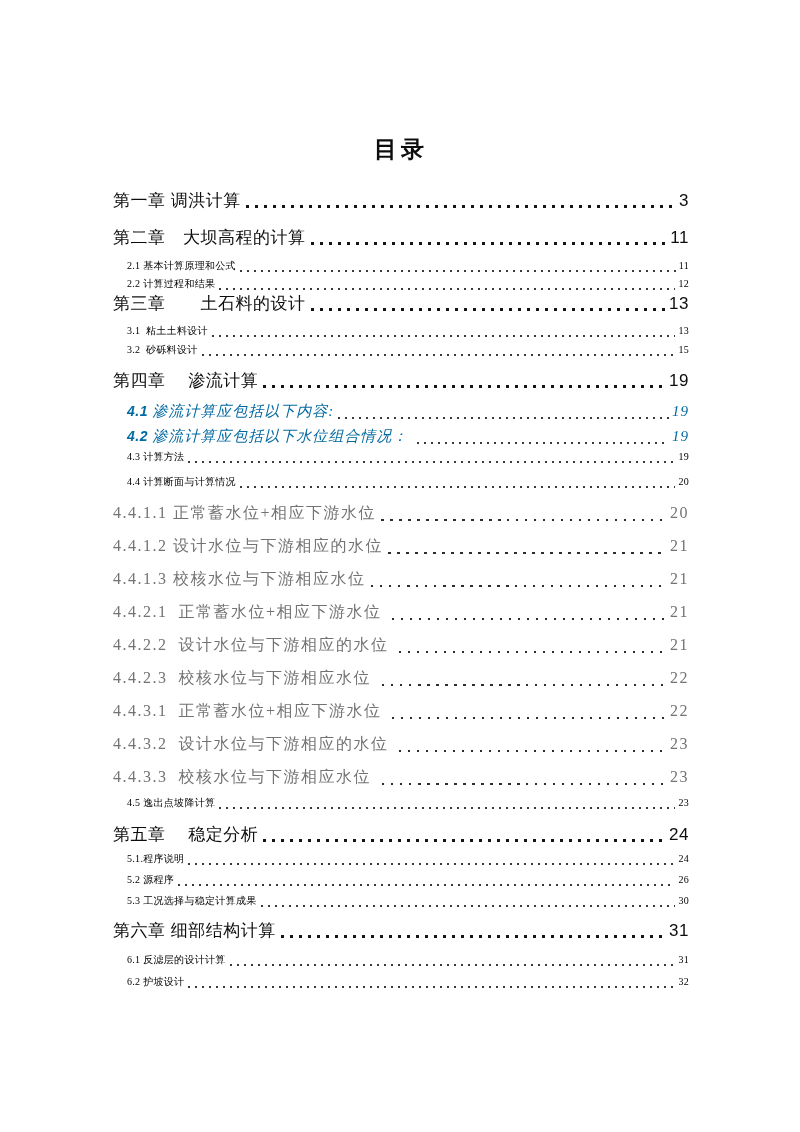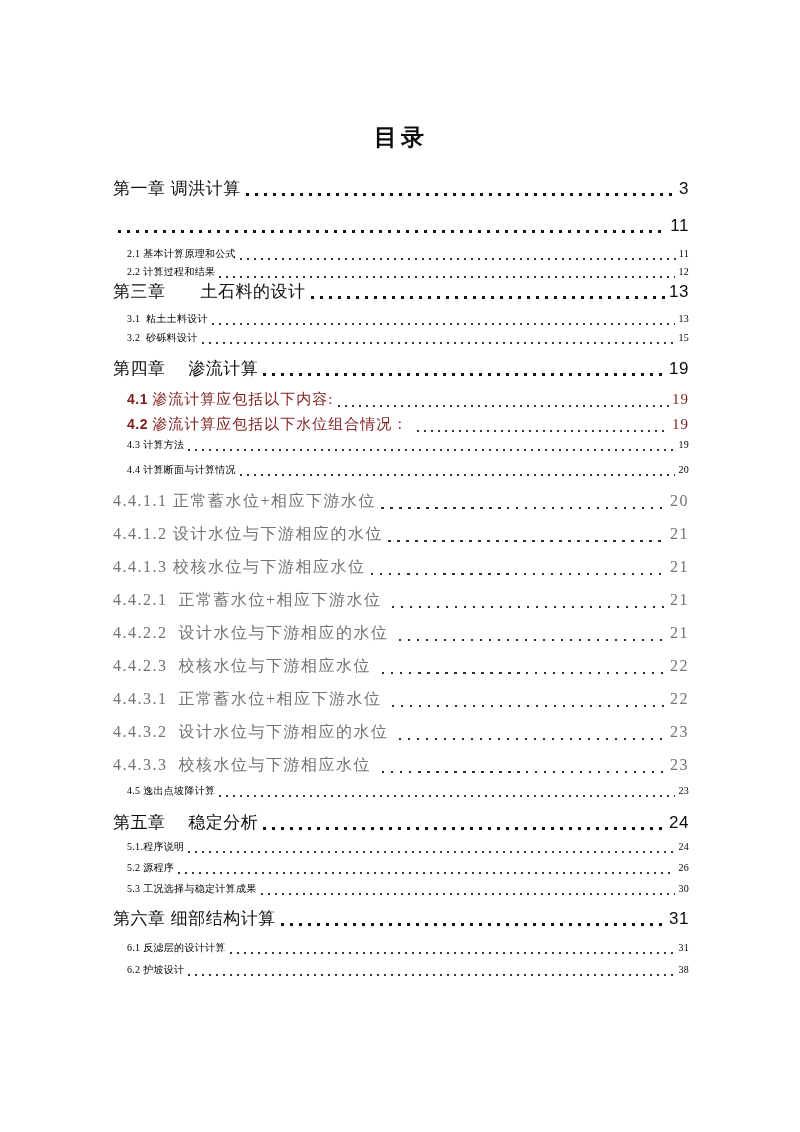--- a/index.html
+++ b/index.html
@@ -15,7 +15,7 @@
   .toc {
     position: absolute;
     left: 113px;
-    top: 120px;
+    top: 132px;
     width: 576px;
   }
   .doc-title {

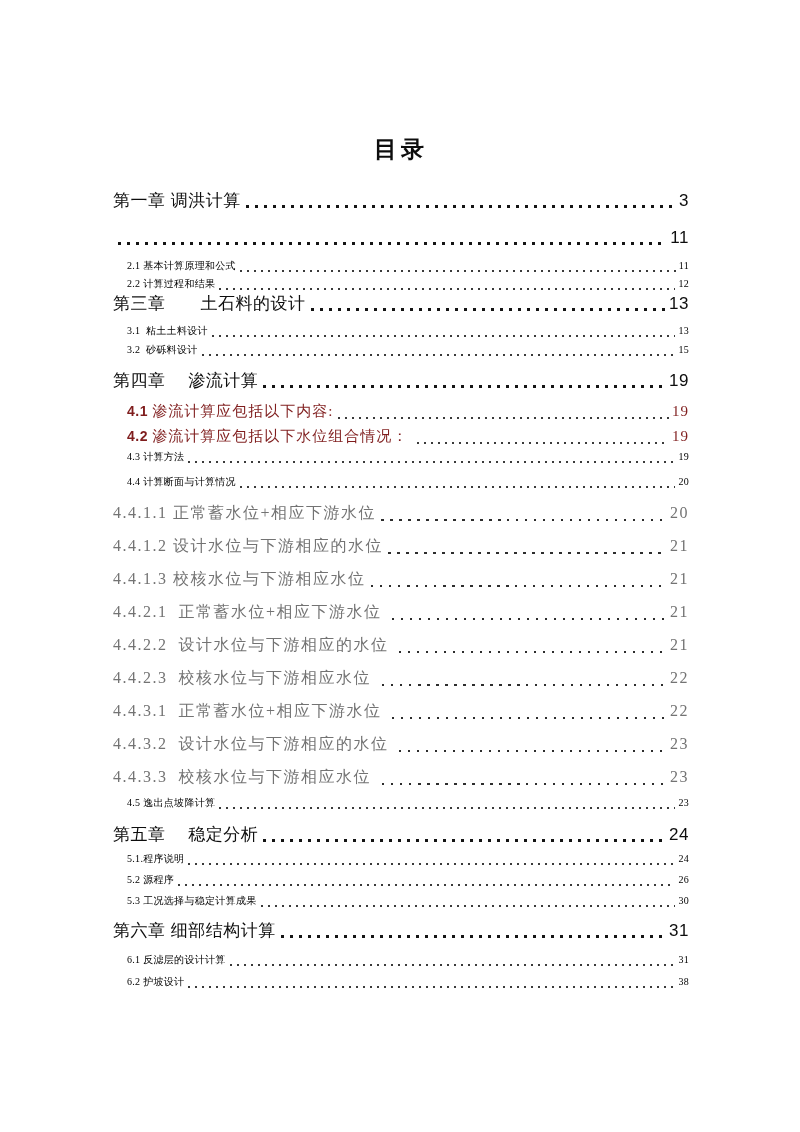--- a/index.html
+++ b/index.html
@@ -107,6 +107,7 @@
     </div>
 
     <div class="row ch" style="margin-top:15px">
+      <span class="lab">第二章　大坝高程的计算</span>
       <span class="lead"></span>
       <span class="pg">11</span>
     </div>

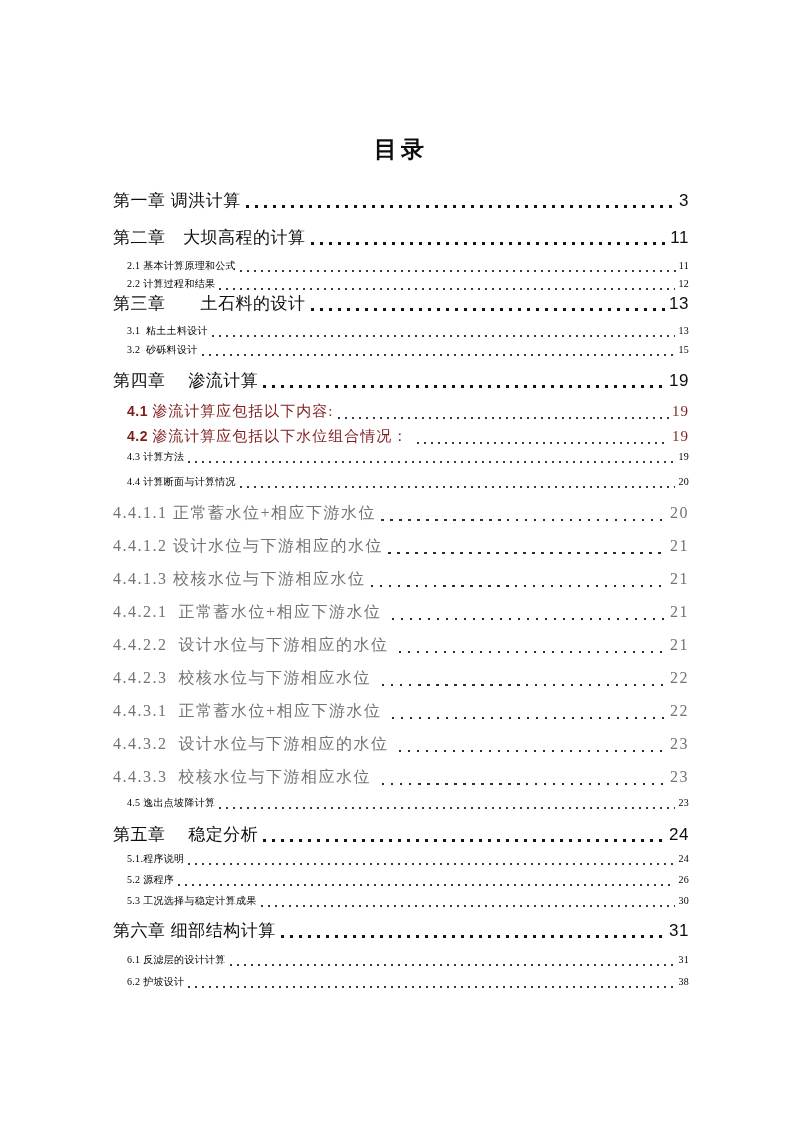--- a/index.html
+++ b/index.html
@@ -63,9 +63,10 @@
   .ksub {
     font-size: 15px;
     line-height: 22px;
-    color: #7f1d1d;
+    color: #0369a1;
     letter-spacing: 1px;
     padding-left: 14px;
+    font-style: italic;
   }
   .ksub .num {
     font-family: "Liberation Sans", "DejaVu Sans", sans-serif;

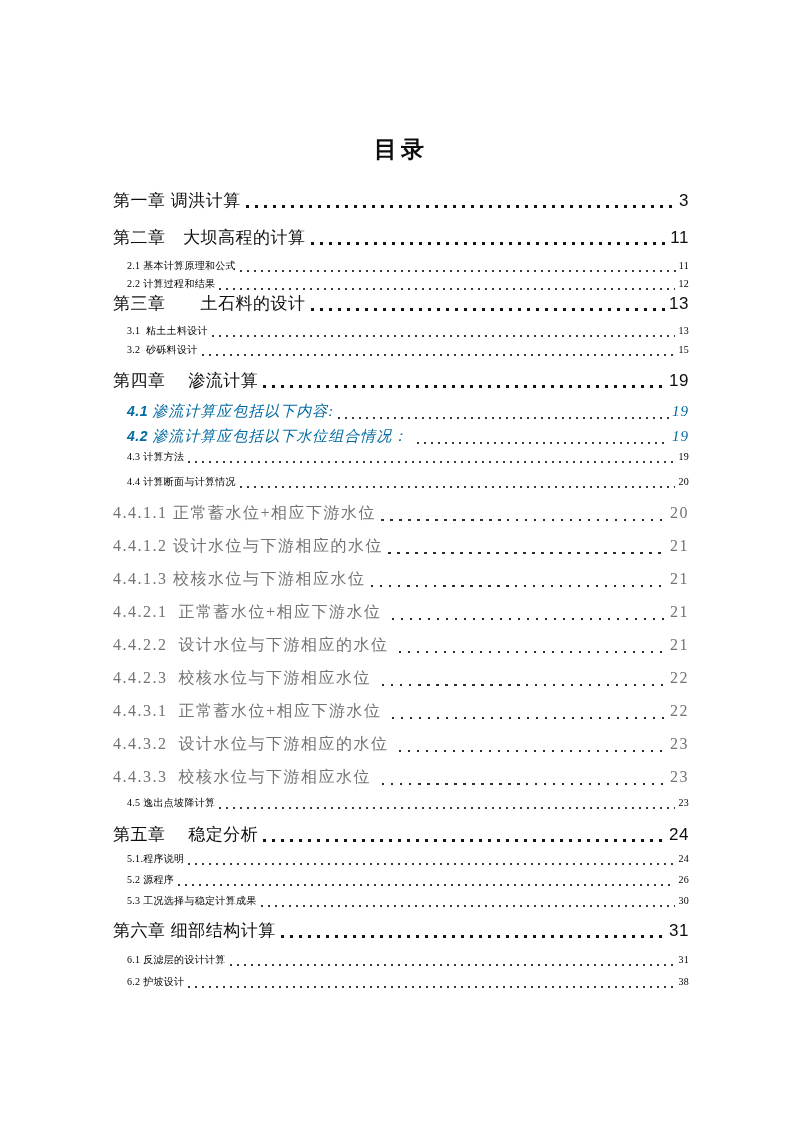--- a/index.html
+++ b/index.html
@@ -274,7 +274,7 @@
     <div class="row sub" style="margin-top:4px">
       <span class="lab">6.2 护坡设计</span>
       <span class="lead"></span>
-      <span class="pg">38</span>
+      <span class="pg">32</span>
     </div>
 
   </div>

